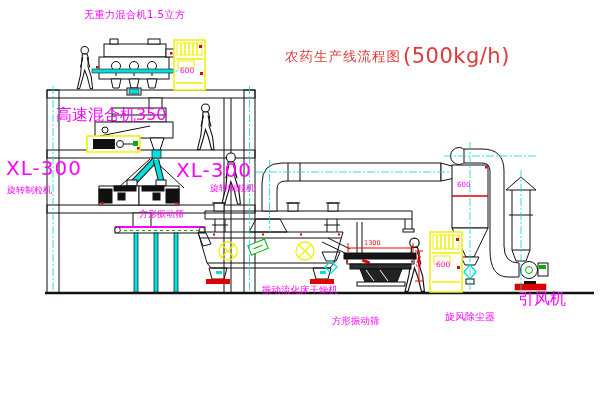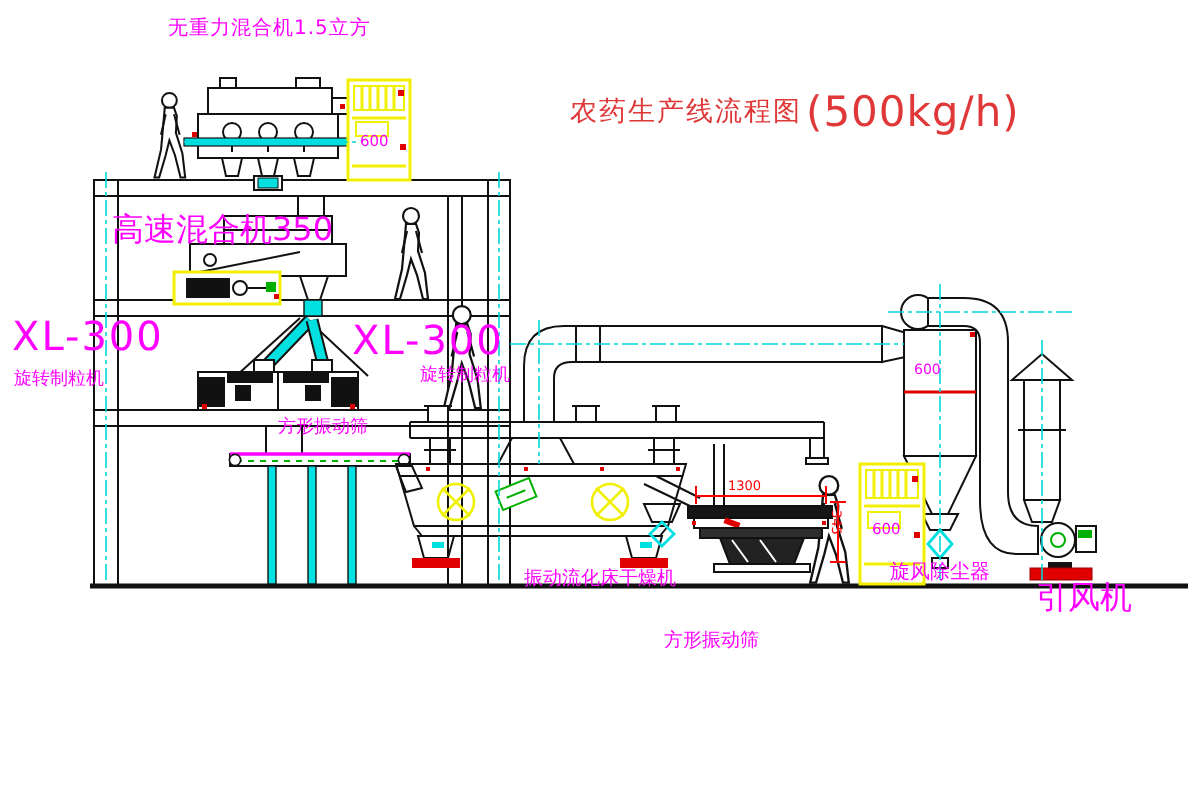--- a/index.html
+++ b/index.html
@@ -25,7 +25,7 @@
   #l-dryer-model{left:228px;top:295px;font-size:17px;}
   #l-sieve-name{left:332px;top:287px;font-size:9.5px;margin-top:29px;}
   #l-sieve-model{left:336px;top:296px;font-size:17px;}
-  #l-cyclone{left:445px;top:282px;font-size:10px;}
+  #l-cyclone{left:445px;top:312px;font-size:10px;}
   #l-fan{left:518px;top:291px;font-size:16px;}
   #l-cyc-size{left:457px;top:182px;font-size:7px;}
   #l-cab1{left:180px;top:67px;font-size:7.5px;}

